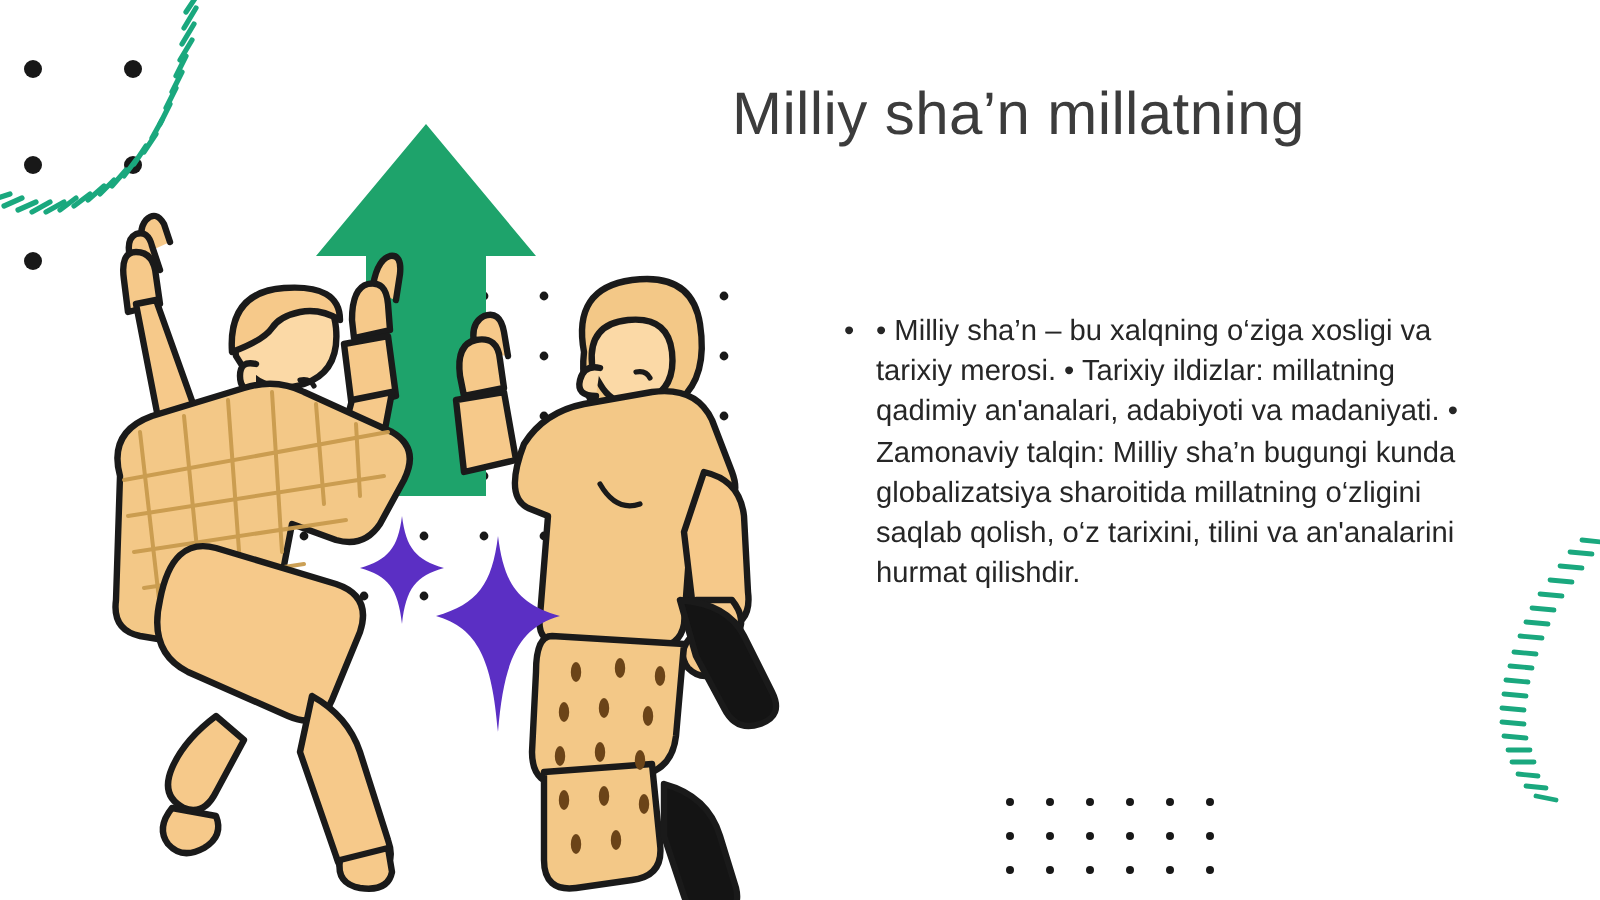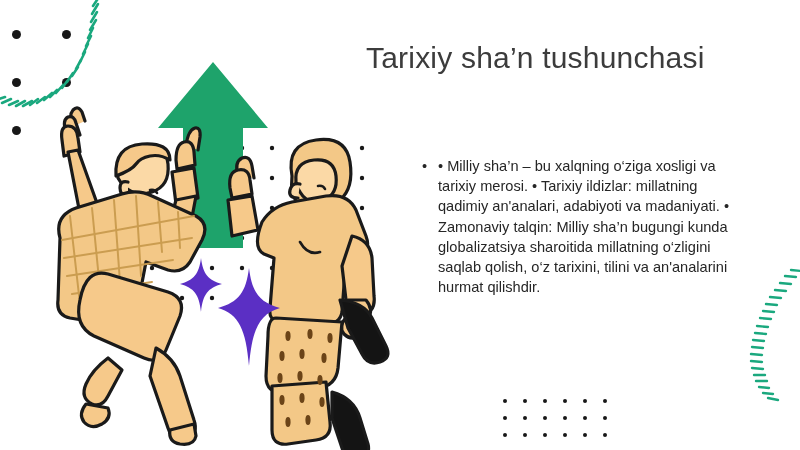--- a/index.html
+++ b/index.html
@@ -282,7 +282,7 @@
     </g>
   </svg>
 
-  <div class="title">Tarixiy sha’n tushunchasi</div>
+  <div class="title">Milliy sha’n millatning</div>
 
   <div class="body-block">
     <div class="body-item">

